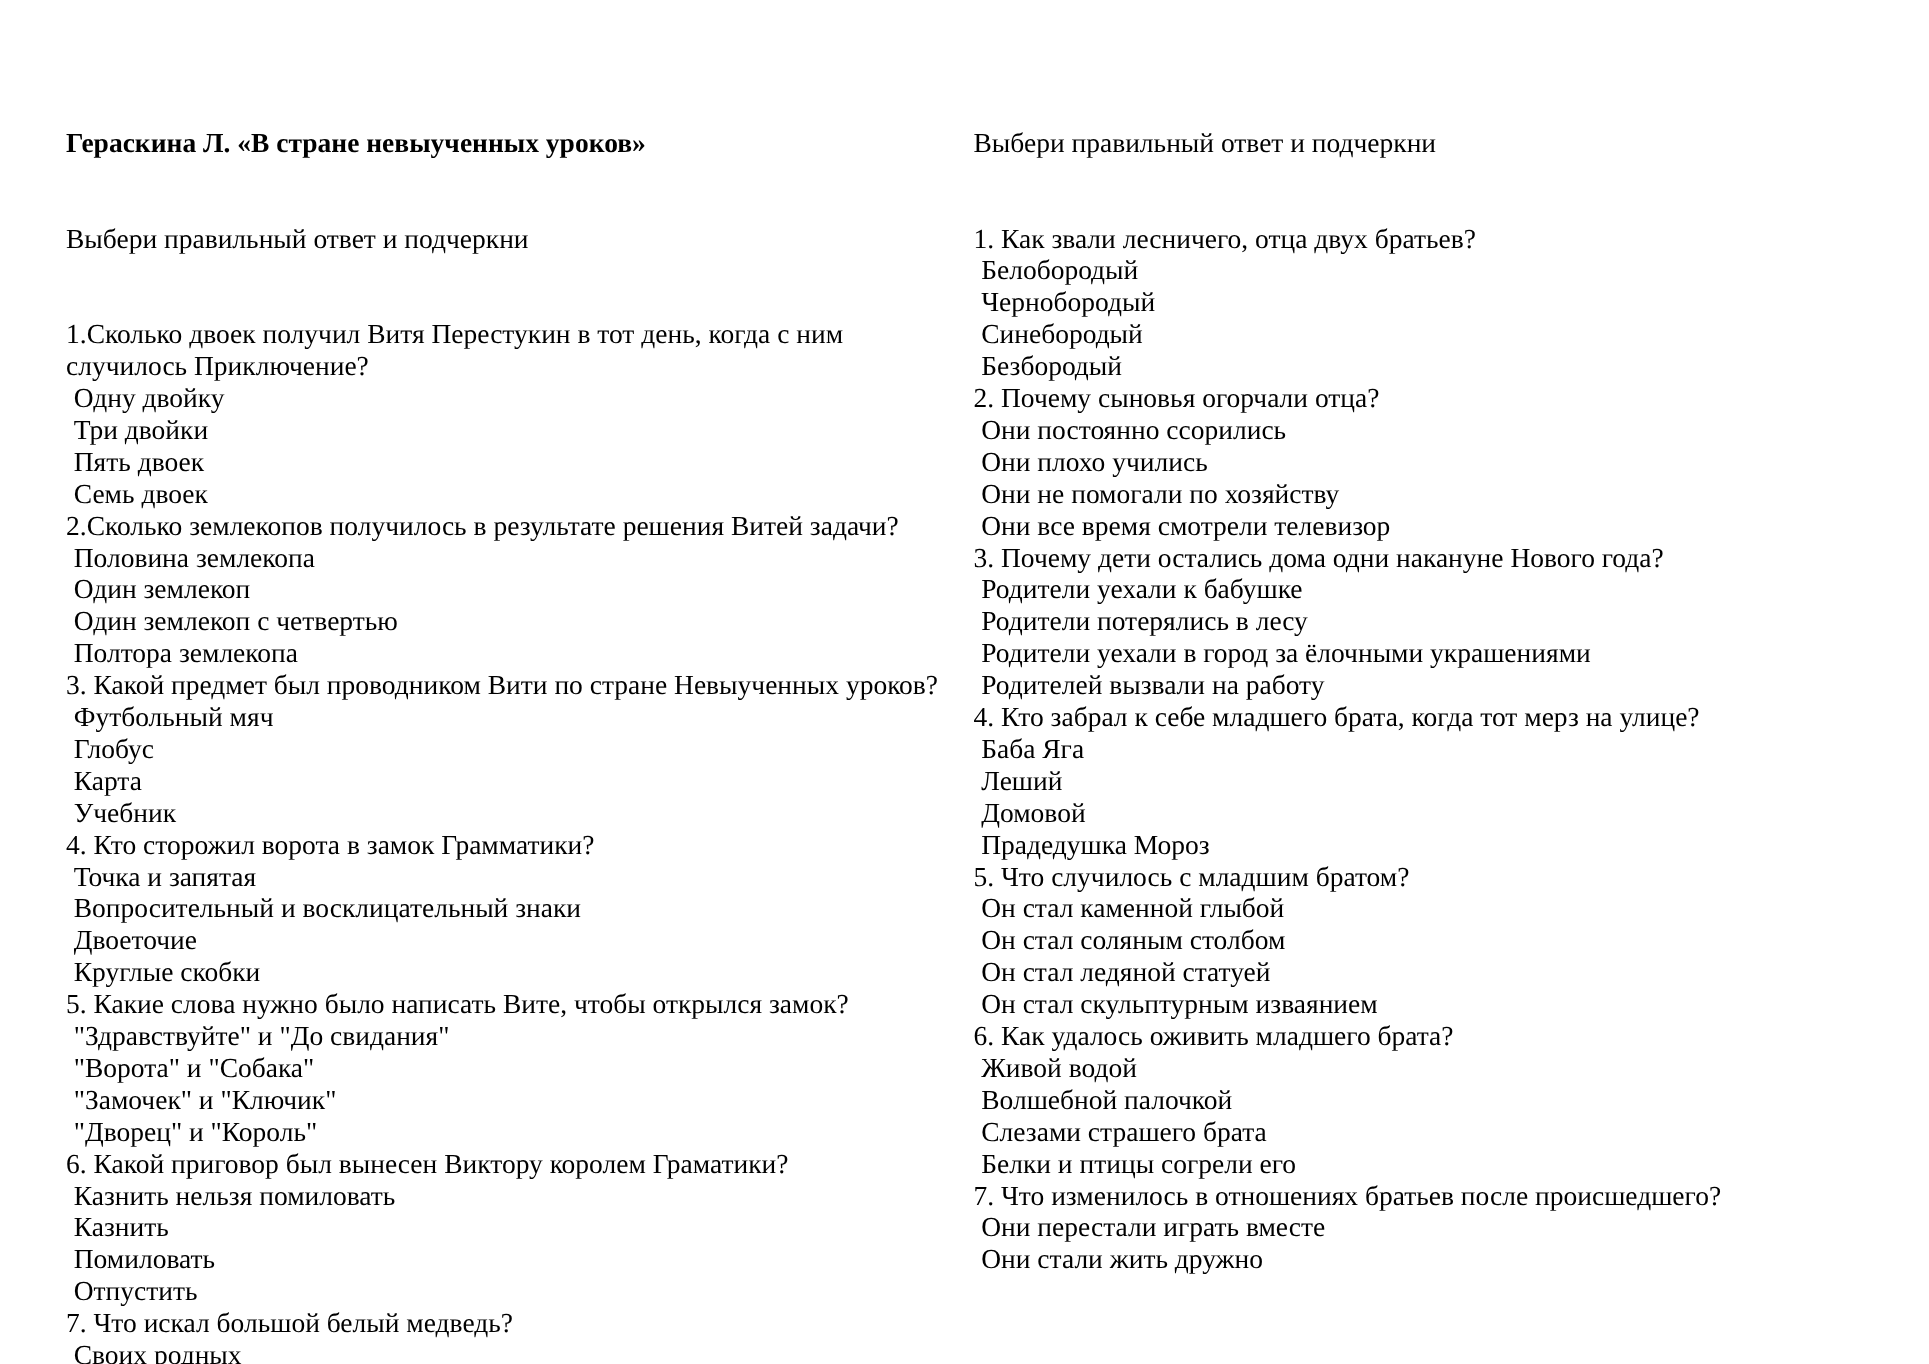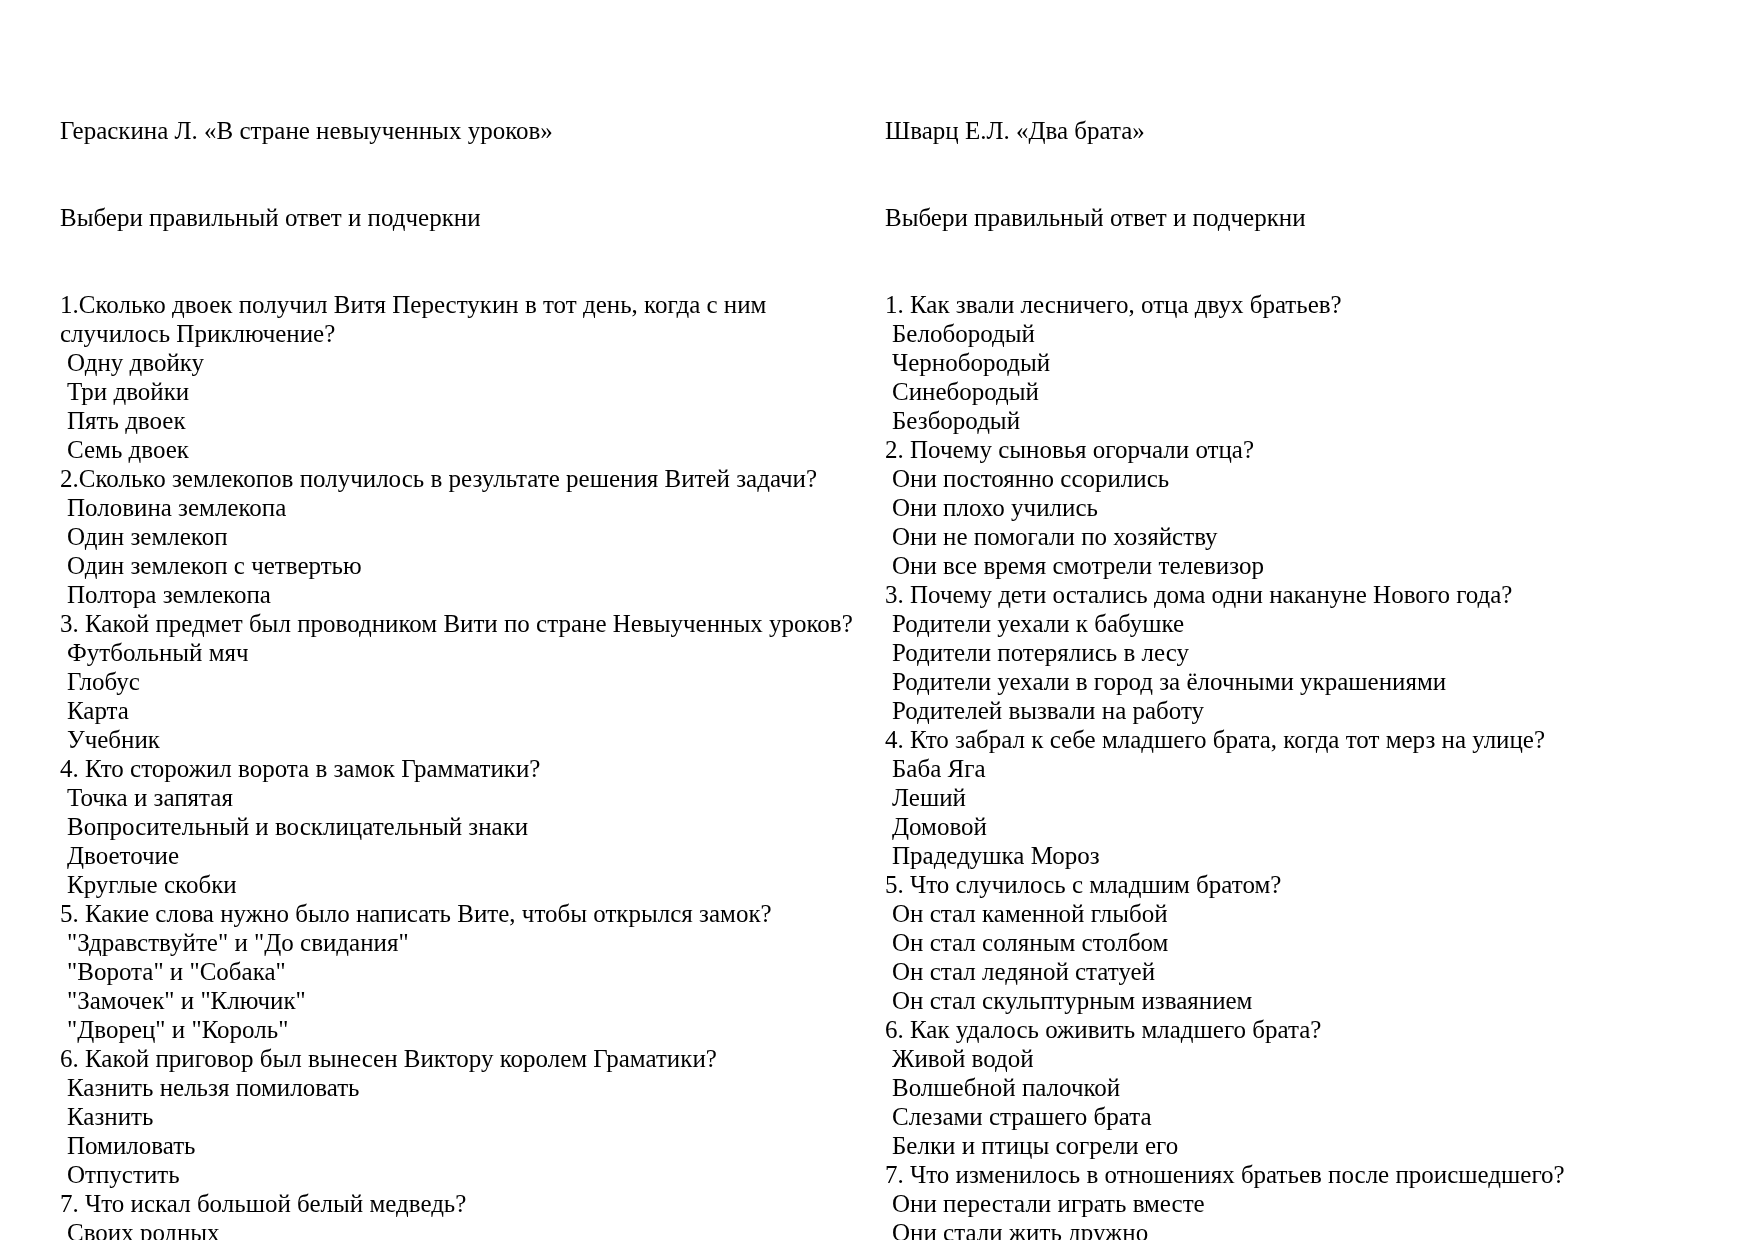--- a/index.html
+++ b/index.html
@@ -25,7 +25,7 @@
     .col-left { left: 60px; width: 800px; }
     .col-right { left: 885px; width: 820px; }
     .title {
-      font-weight: normal;
+      font-weight: bold;
       display: block;
     }
     .line { display: block; }

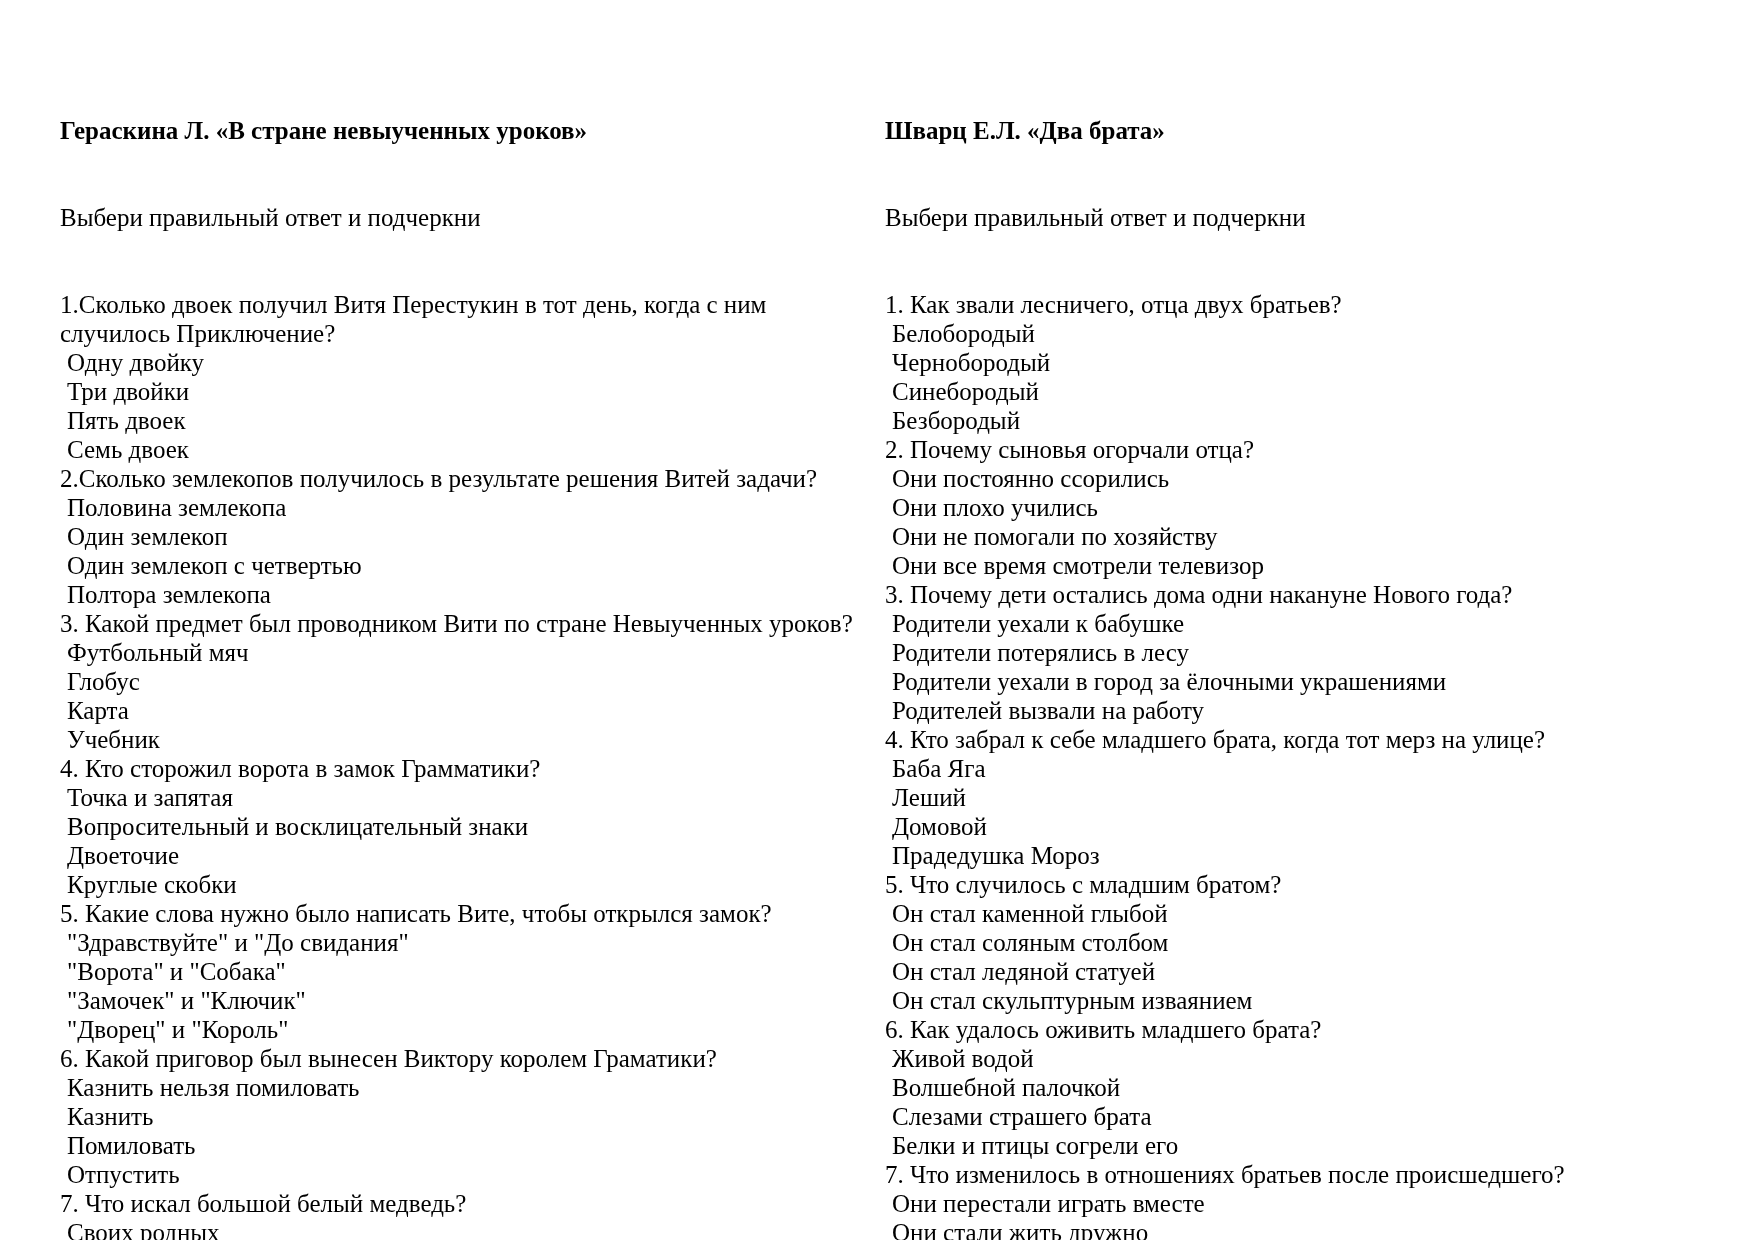--- a/index.html
+++ b/index.html
@@ -41,7 +41,6 @@
 </div>
 
 <div class="column col-right">
-  <span class="title">Шварц Е.Л. «Два брата»</span>
   <span class="line">Выбери правильный ответ и подчеркни</span>
   <div><div><span class="line">1. Как звали лесничего, отца двух братьев?</span><span class="line answer">Белобородый</span><span class="line answer">Чернобородый</span><span class="line answer">Синебородый</span><span class="line answer">Безбородый</span></div><div><span class="line">2. Почему сыновья огорчали отца?</span><span class="line answer">Они постоянно ссорились</span><span class="line answer">Они плохо учились</span><span class="line answer">Они не помогали по хозяйству</span><span class="line answer">Они все время смотрели телевизор</span></div><div><span class="line">3. Почему дети остались дома одни накануне Нового года?</span><span class="line answer">Родители уехали к бабушке</span><span class="line answer">Родители потерялись в лесу</span><span class="line answer">Родители уехали в город за ёлочными украшениями</span><span class="line answer">Родителей вызвали на работу</span></div><div><span class="line">4. Кто забрал к себе младшего брата, когда тот мерз на улице?</span><span class="line answer">Баба Яга</span><span class="line answer">Леший</span><span class="line answer">Домовой</span><span class="line answer">Прадедушка Мороз</span></div><div><span class="line">5. Что случилось с младшим братом?</span><span class="line answer">Он стал каменной глыбой</span><span class="line answer">Он стал соляным столбом</span><span class="line answer">Он стал ледяной статуей</span><span class="line answer">Он стал скульптурным изваянием</span></div><div><span class="line">6. Как удалось оживить младшего брата?</span><span class="line answer">Живой водой</span><span class="line answer">Волшебной палочкой</span><span class="line answer">Слезами страшего брата</span><span class="line answer">Белки и птицы согрели его</span></div><div><span class="line">7. Что изменилось в отношениях братьев после происшедшего?</span><span class="line answer">Они перестали играть вместе</span><span class="line answer">Они стали жить дружно</span></div></div>
 </div>

